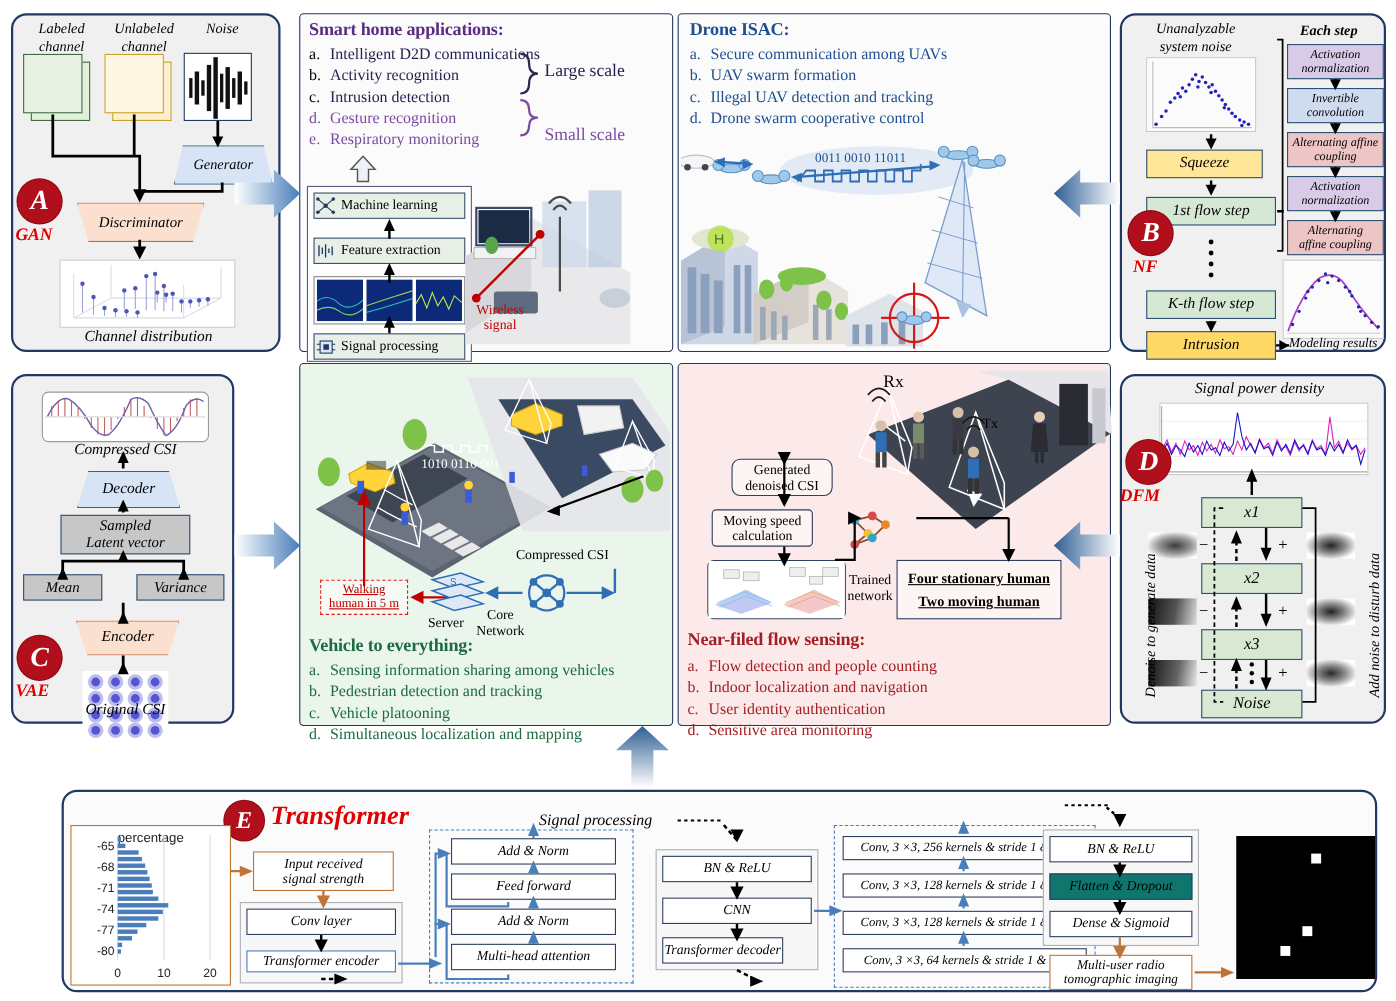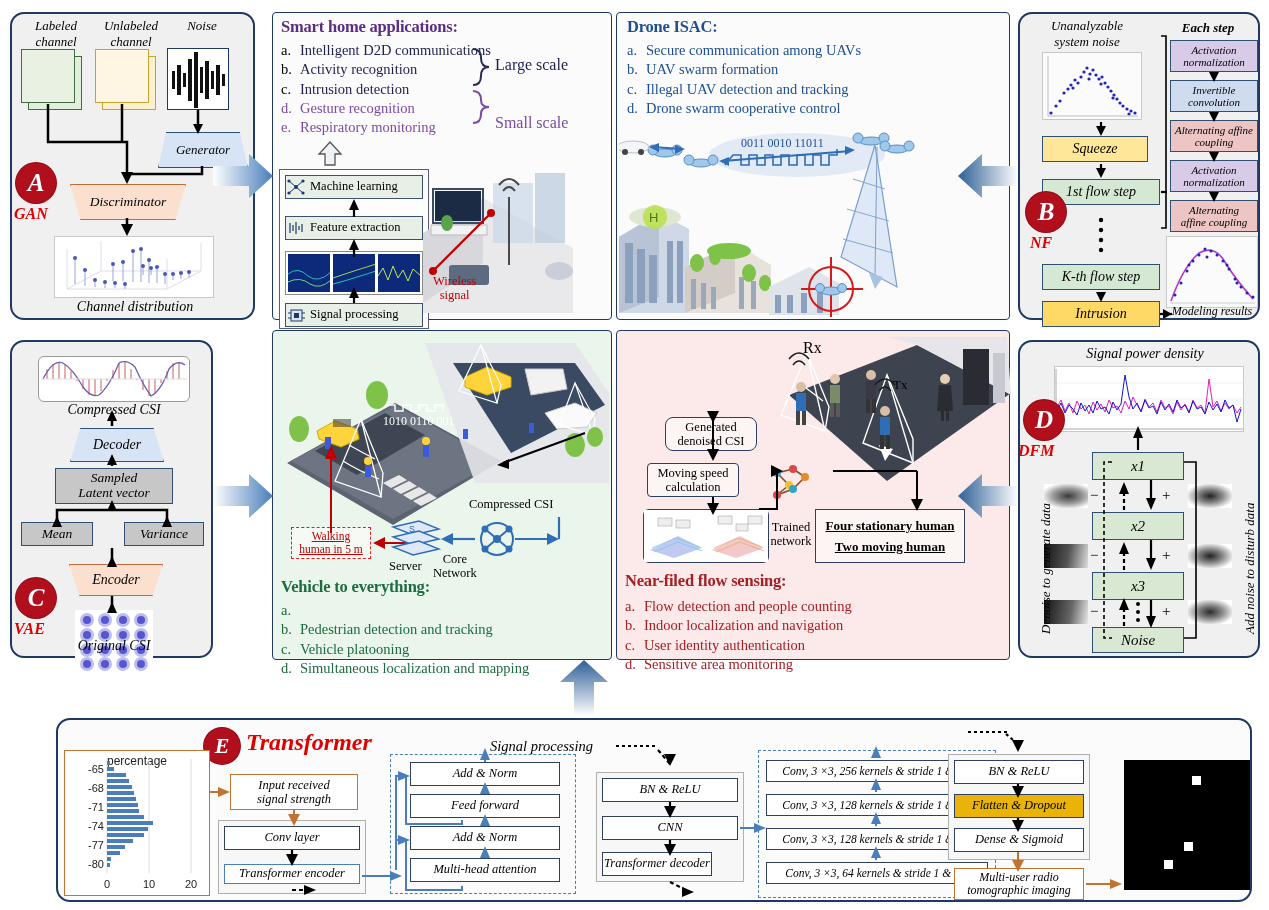--- a/index.html
+++ b/index.html
@@ -858,6 +858,7 @@
   <div class="lst" style="position:absolute;left:8px;top:270px;width:326px;color:#1d6b3f;">
     <div>
         <span class="mk">a.</span>
+        <span>Sensing information sharing among vehicles</span>
       </div>
     <div>
         <span class="mk">b.</span>

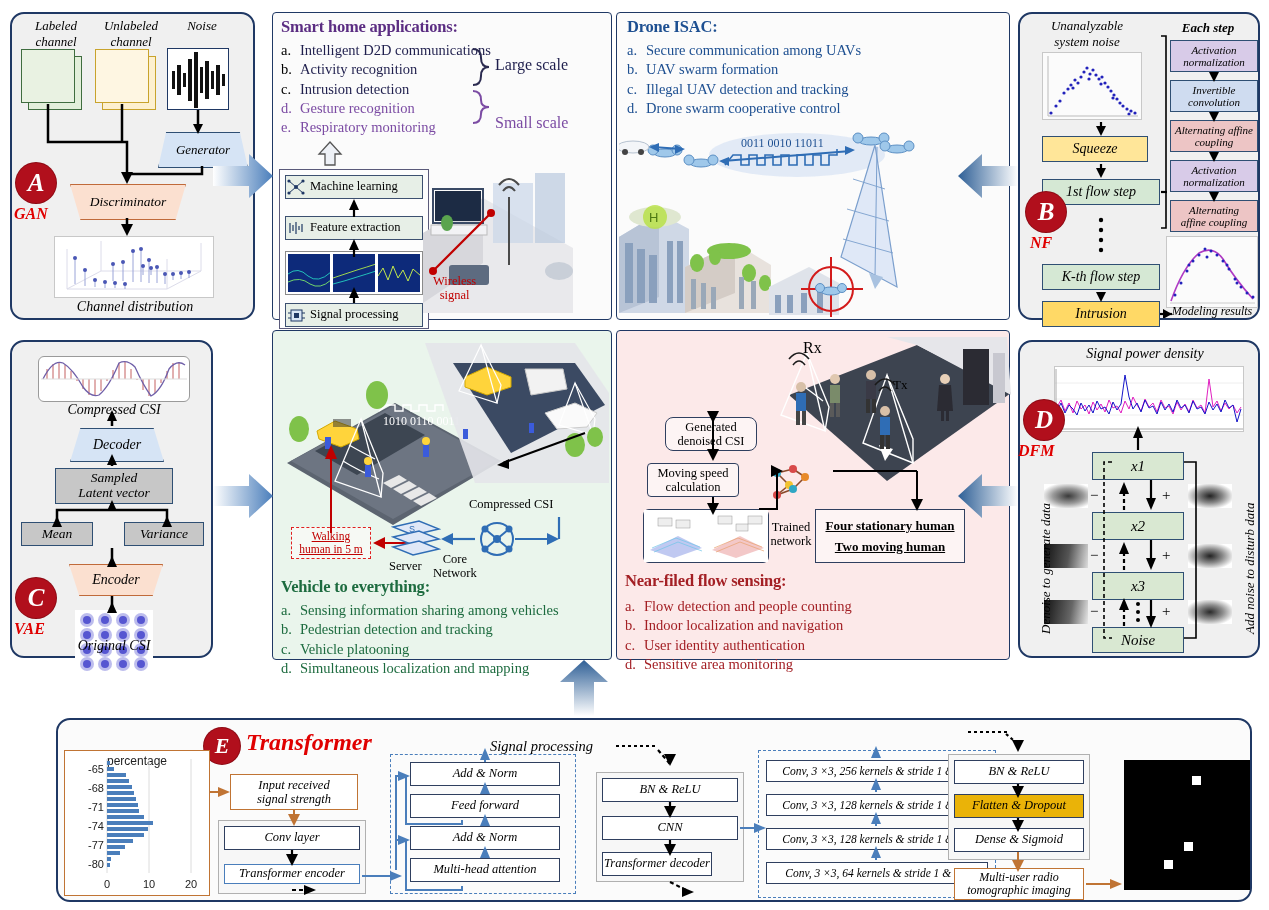--- a/index.html
+++ b/index.html
@@ -1154,7 +1154,7 @@
 
   <div class="sq" style="left:890px;top:34px;width:142px;height:106px;border:1.4px solid #b0b0b0;background:#f7f7f7;"></div>
   <div class="box" style="left:896px;top:40px;width:130px;height:24px;background:#fff;border:1.4px solid #2f3f5f;font-size:12.5px;">BN &amp; ReLU</div>
-  <div class="box" style="left:896px;top:74px;width:130px;height:24px;background:#eab308;border:1.4px solid #2f3f5f;font-size:12.5px;">Flatten &amp; Dropout</div>
+  <div class="box" style="left:896px;top:74px;width:130px;height:24px;background:#0f766e;border:1.4px solid #2f3f5f;font-size:12.5px;">Flatten &amp; Dropout</div>
   <div class="box" style="left:896px;top:108px;width:130px;height:24px;background:#fff;border:1.4px solid #2f3f5f;font-size:12.5px;">Dense &amp; Sigmoid</div>
 
   <div class="sq" style="left:896px;top:148px;width:130px;height:32px;border:1.4px solid #c07434;background:#fff;

